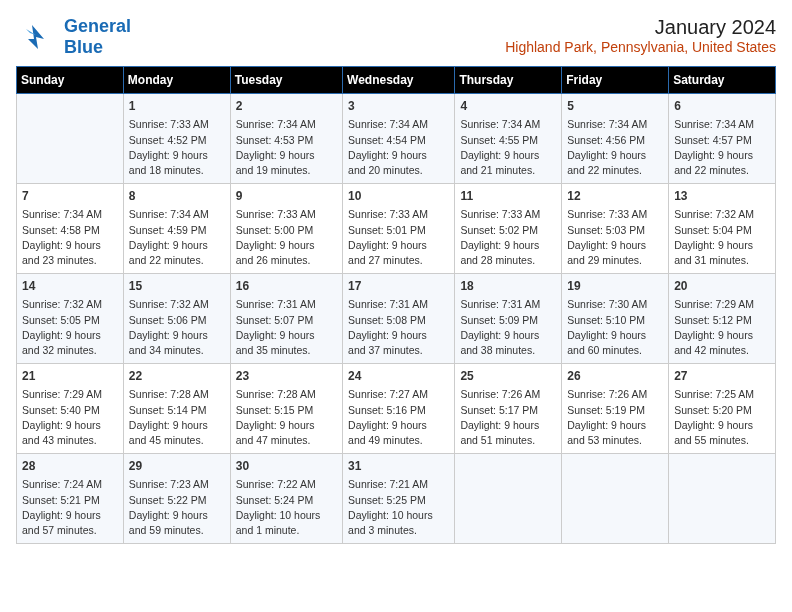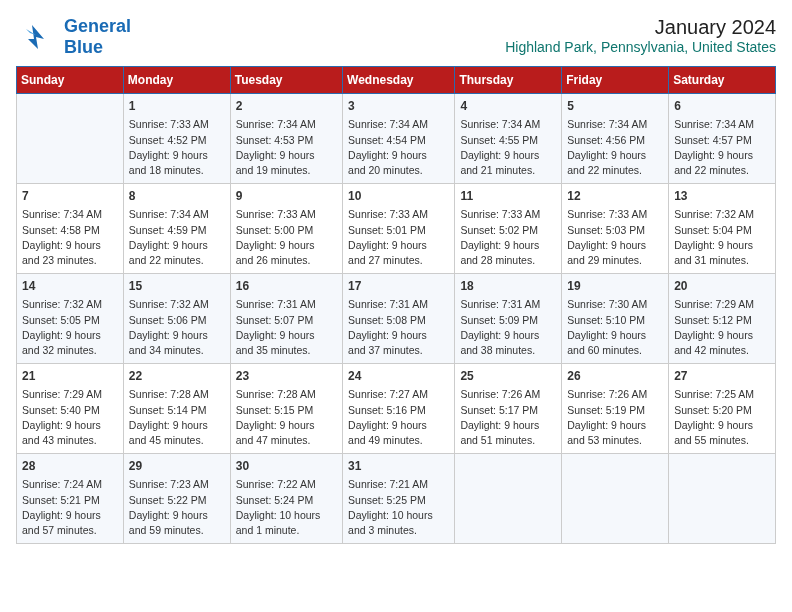--- a/index.html
+++ b/index.html
@@ -35,7 +35,7 @@
     }
     .location {
       font-size: 14px;
-      color: #0f766e;
+      color: #c2410c;
     }
     table {
       width: 100%;

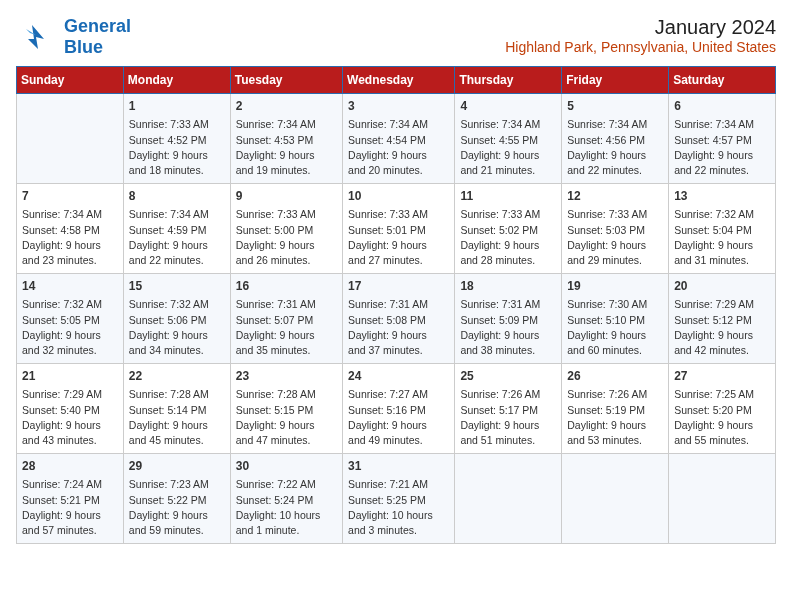--- a/index.html
+++ b/index.html
@@ -43,7 +43,7 @@
       font-size: 11px;
     }
     thead tr {
-      background: #b91c1c;
+      background: #000000;
       color: #fff;
       padding-left: 32px;
     }

